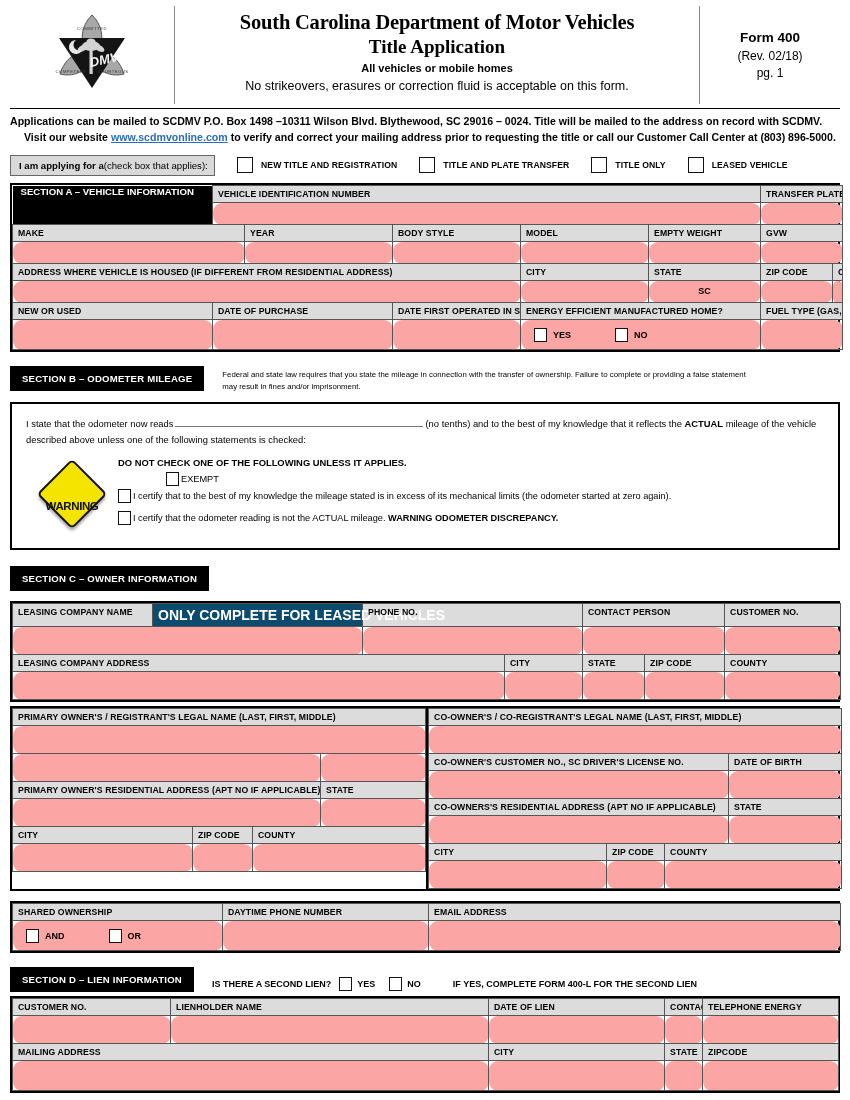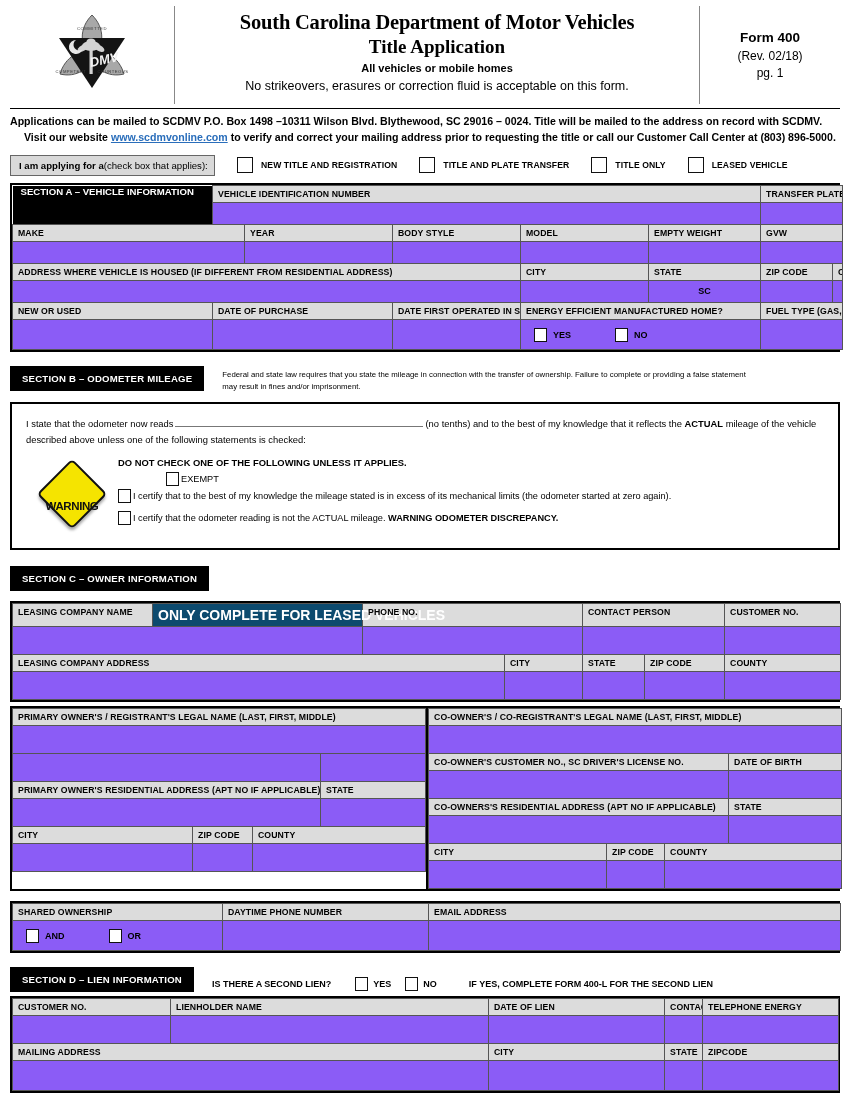--- a/index.html
+++ b/index.html
@@ -59,7 +59,7 @@
   .tbl td { border:1px solid #555; vertical-align:top; }
   .lbl { background:#dcdcdc; font-size:8.7px; font-weight:bold; padding:3px 4px 3px 5px;
          letter-spacing:.1px; white-space:nowrap; overflow:hidden; }
-  .val { height:22px; background:#8b5cf6; }
+  .val { height:22px; background:#fca5a5;border-radius:9px; }
 
   .secA-wrap { margin-top:6px; border:2px solid #000; }
   .tabcell { background:#000; color:#fff; font-weight:bold; font-size:9.6px;

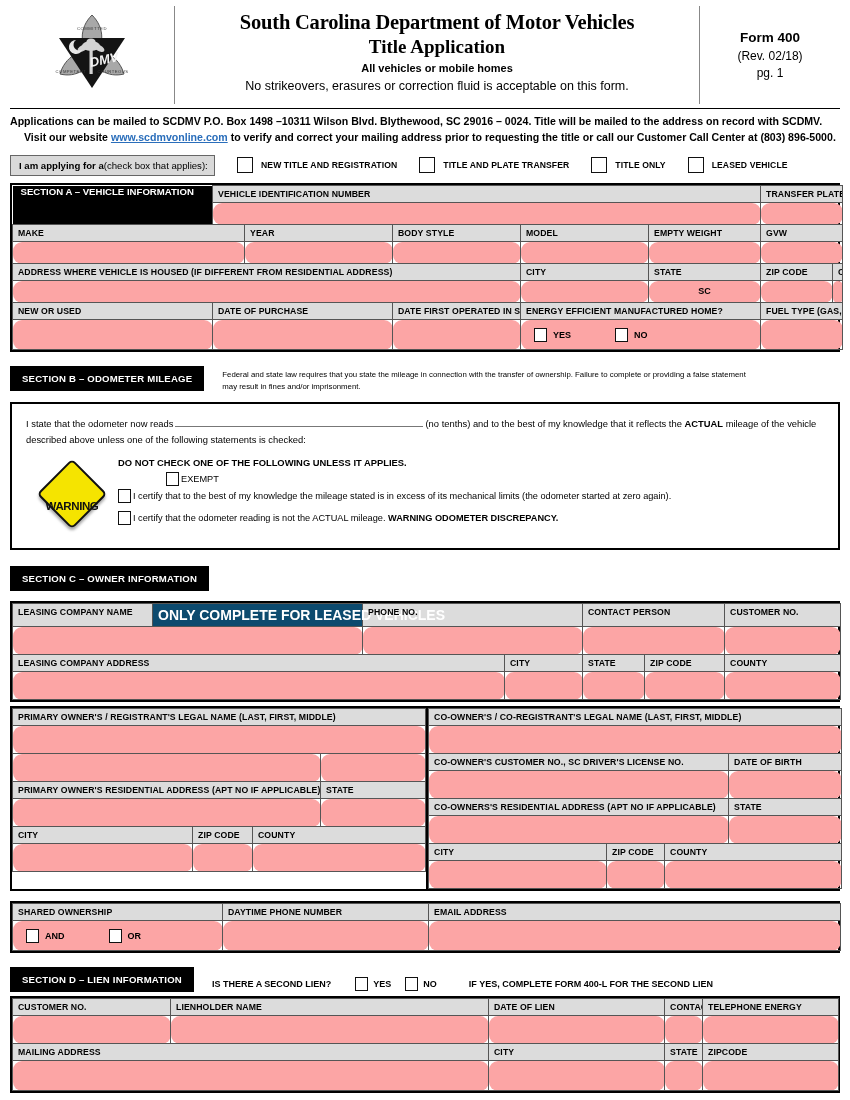--- a/index.html
+++ b/index.html
@@ -111,7 +111,7 @@
   
   .secD-head { margin-top:14px; position:relative; display:flex; align-items:flex-end; }
   .lienq { display:flex; align-items:center; margin-left:18px; padding-bottom:1px; }
-  .lienq .q { font-size:9px; font-weight:bold; margin-right:24px; }
+  .lienq .q { font-size:9px; font-weight:bold; margin-right:8px; }
   .lienq .cb { margin-right:5px; }
   .lienq .yn { font-size:9px; font-weight:bold; margin-right:14px; }
   .lienq .ifyes { font-size:9px; font-weight:bold; margin-left:18px; }

